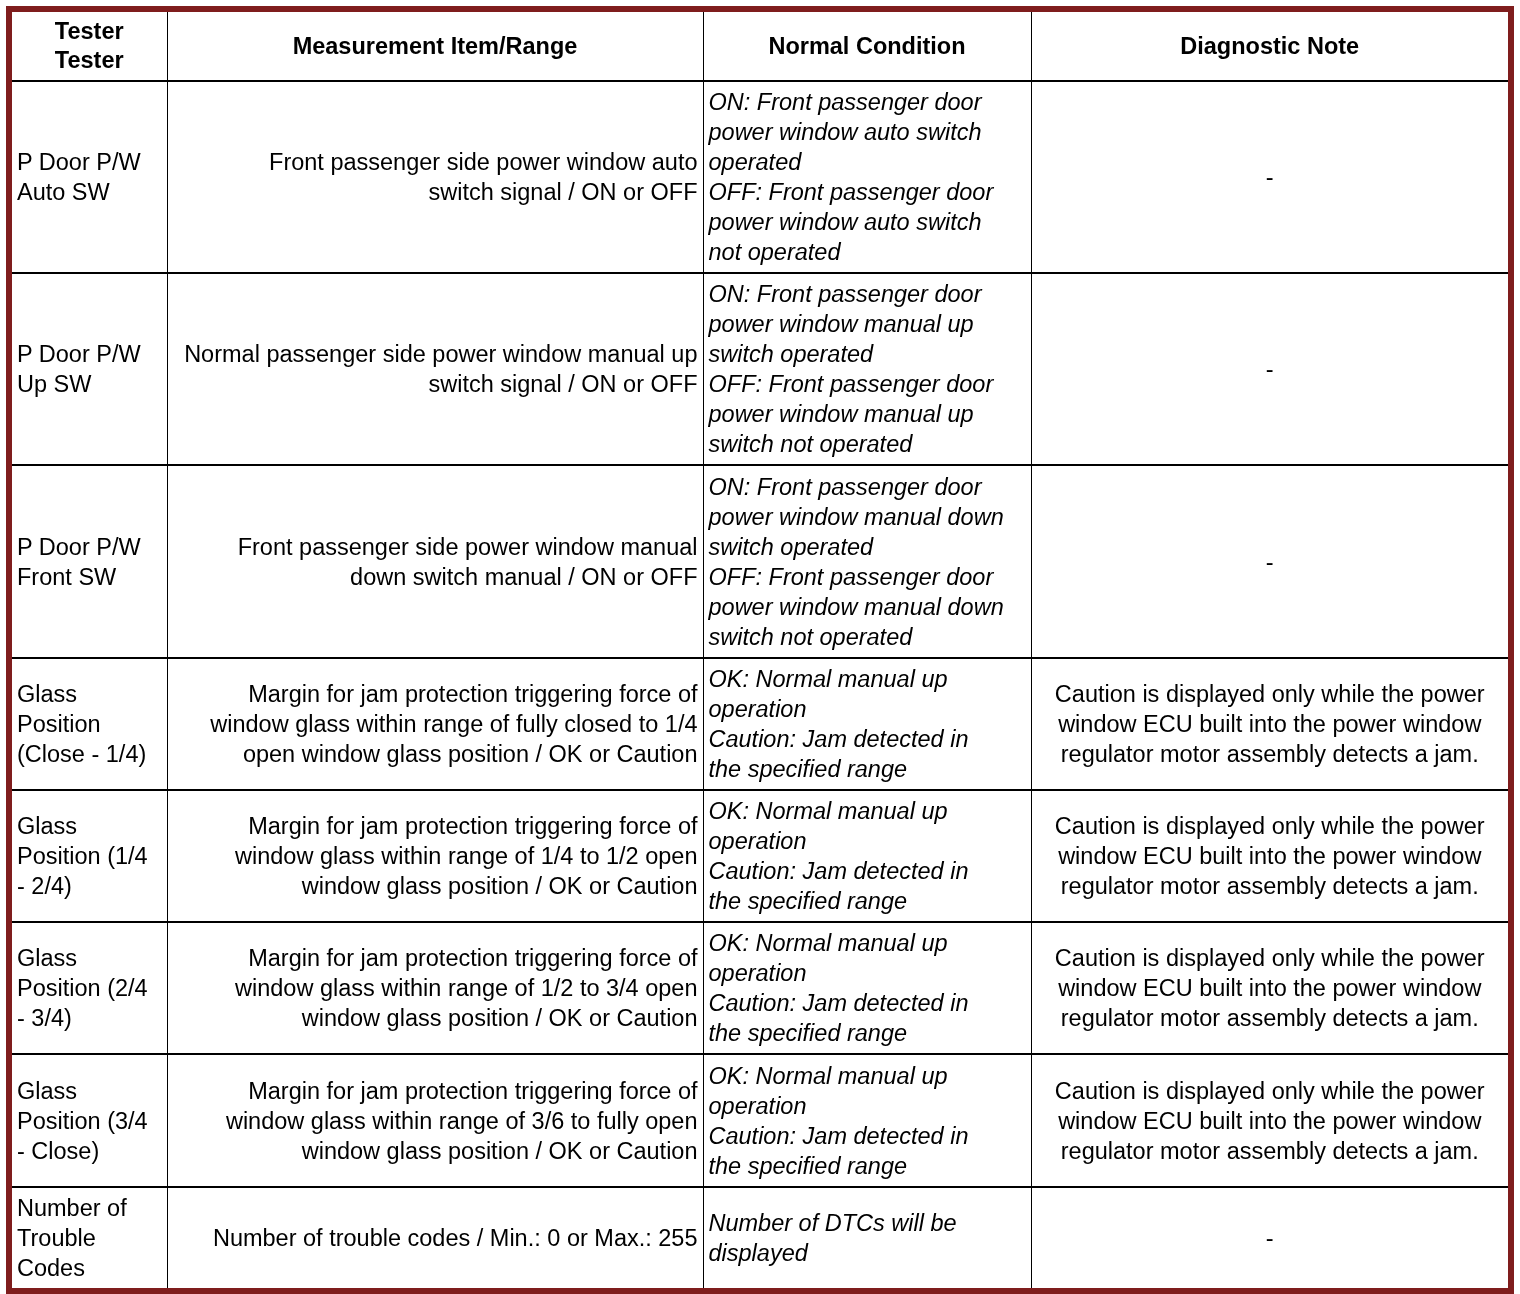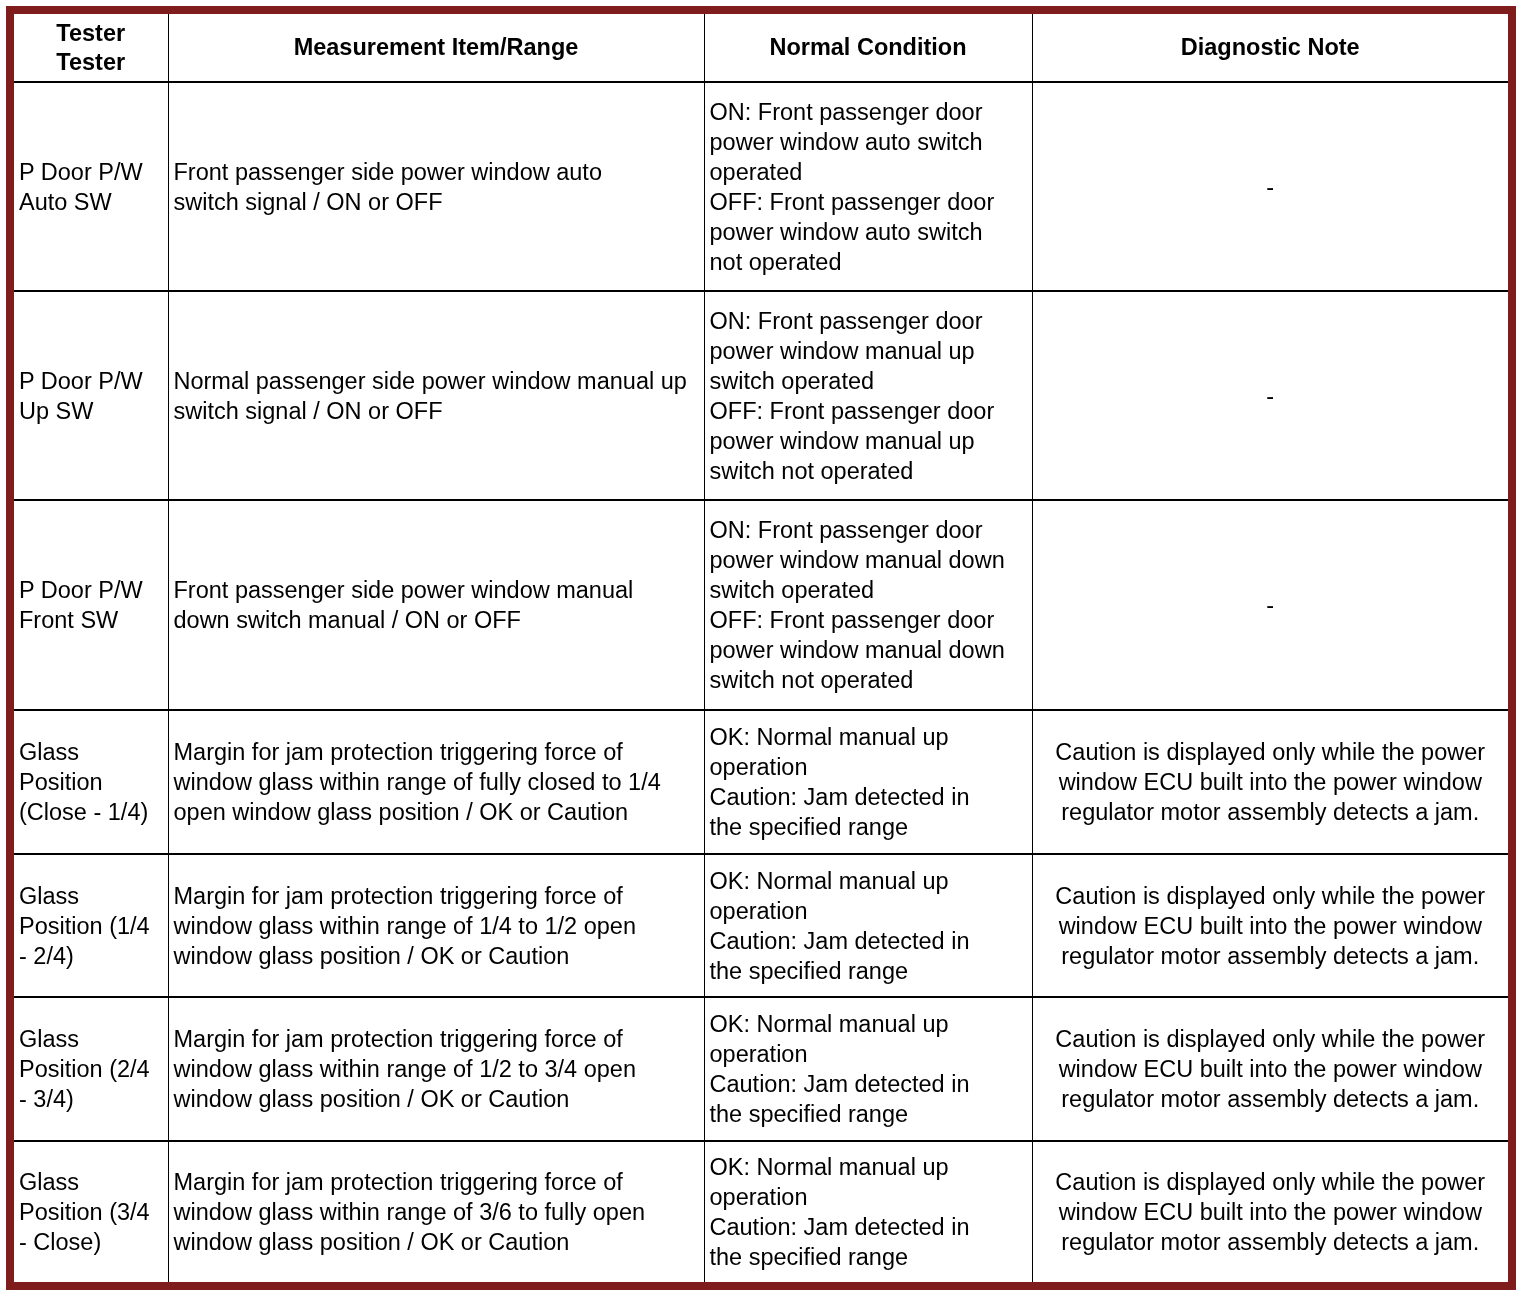--- a/index.html
+++ b/index.html
@@ -9,7 +9,7 @@
     position: absolute; left: 6px; top: 6px;
     width: 1502px; height: 1284px;
     border-collapse: collapse;
-    border: 8px solid #7f1d1d;
+    border: 6px solid #7f1d1d;
     table-layout: fixed;
   }
   table.spec th, table.spec td {

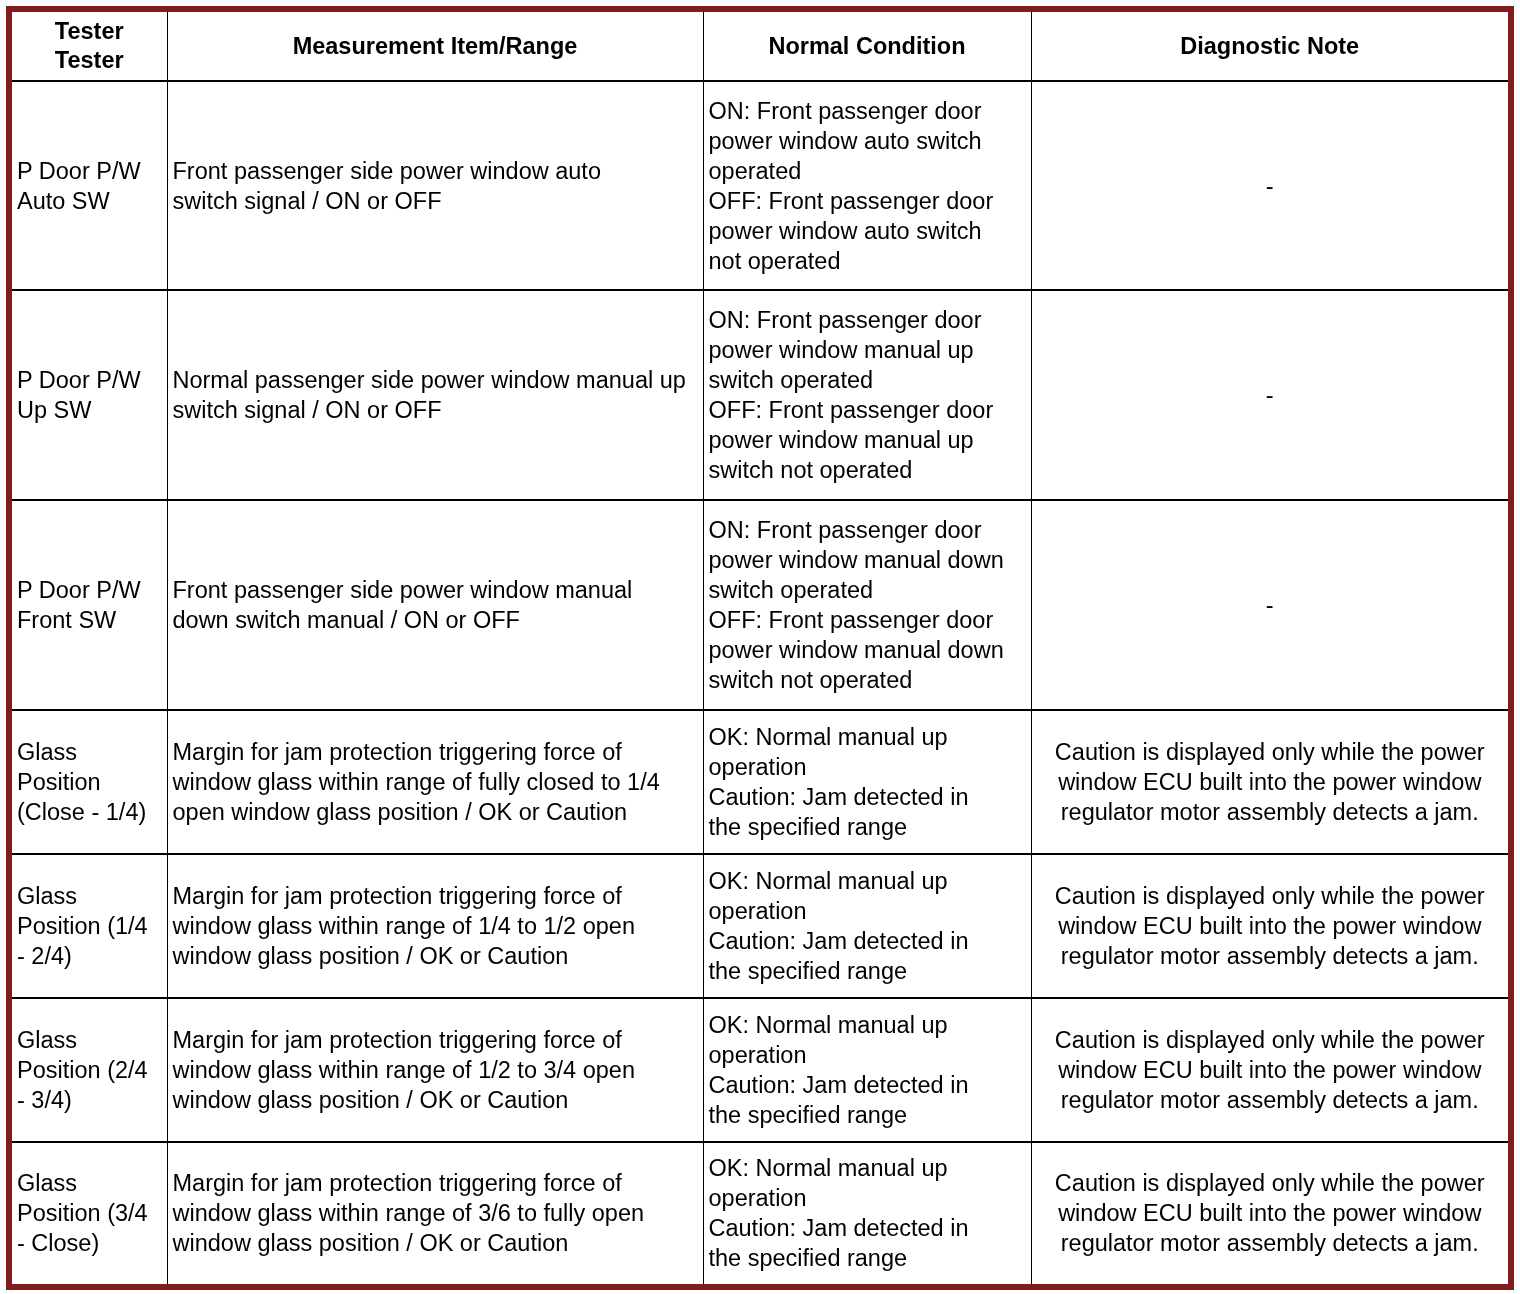--- a/index.html
+++ b/index.html
@@ -27,7 +27,7 @@
   thead th { border-bottom: 3px solid #000; }
   td.c-disp { padding: 0 2px; }
   td.c-meas { text-align: left; }
-  td.c-norm { text-align: left; }
+  td.c-norm { text-align: left; font-style: italic; }
   td.c-note { text-align: center; }
   .ln { display: block; white-space: nowrap; }
   col.w1 { width: 158px; } col.w2 { width: 536px; } col.w3 { width: 328px; } col.w4 { width: 480px; }

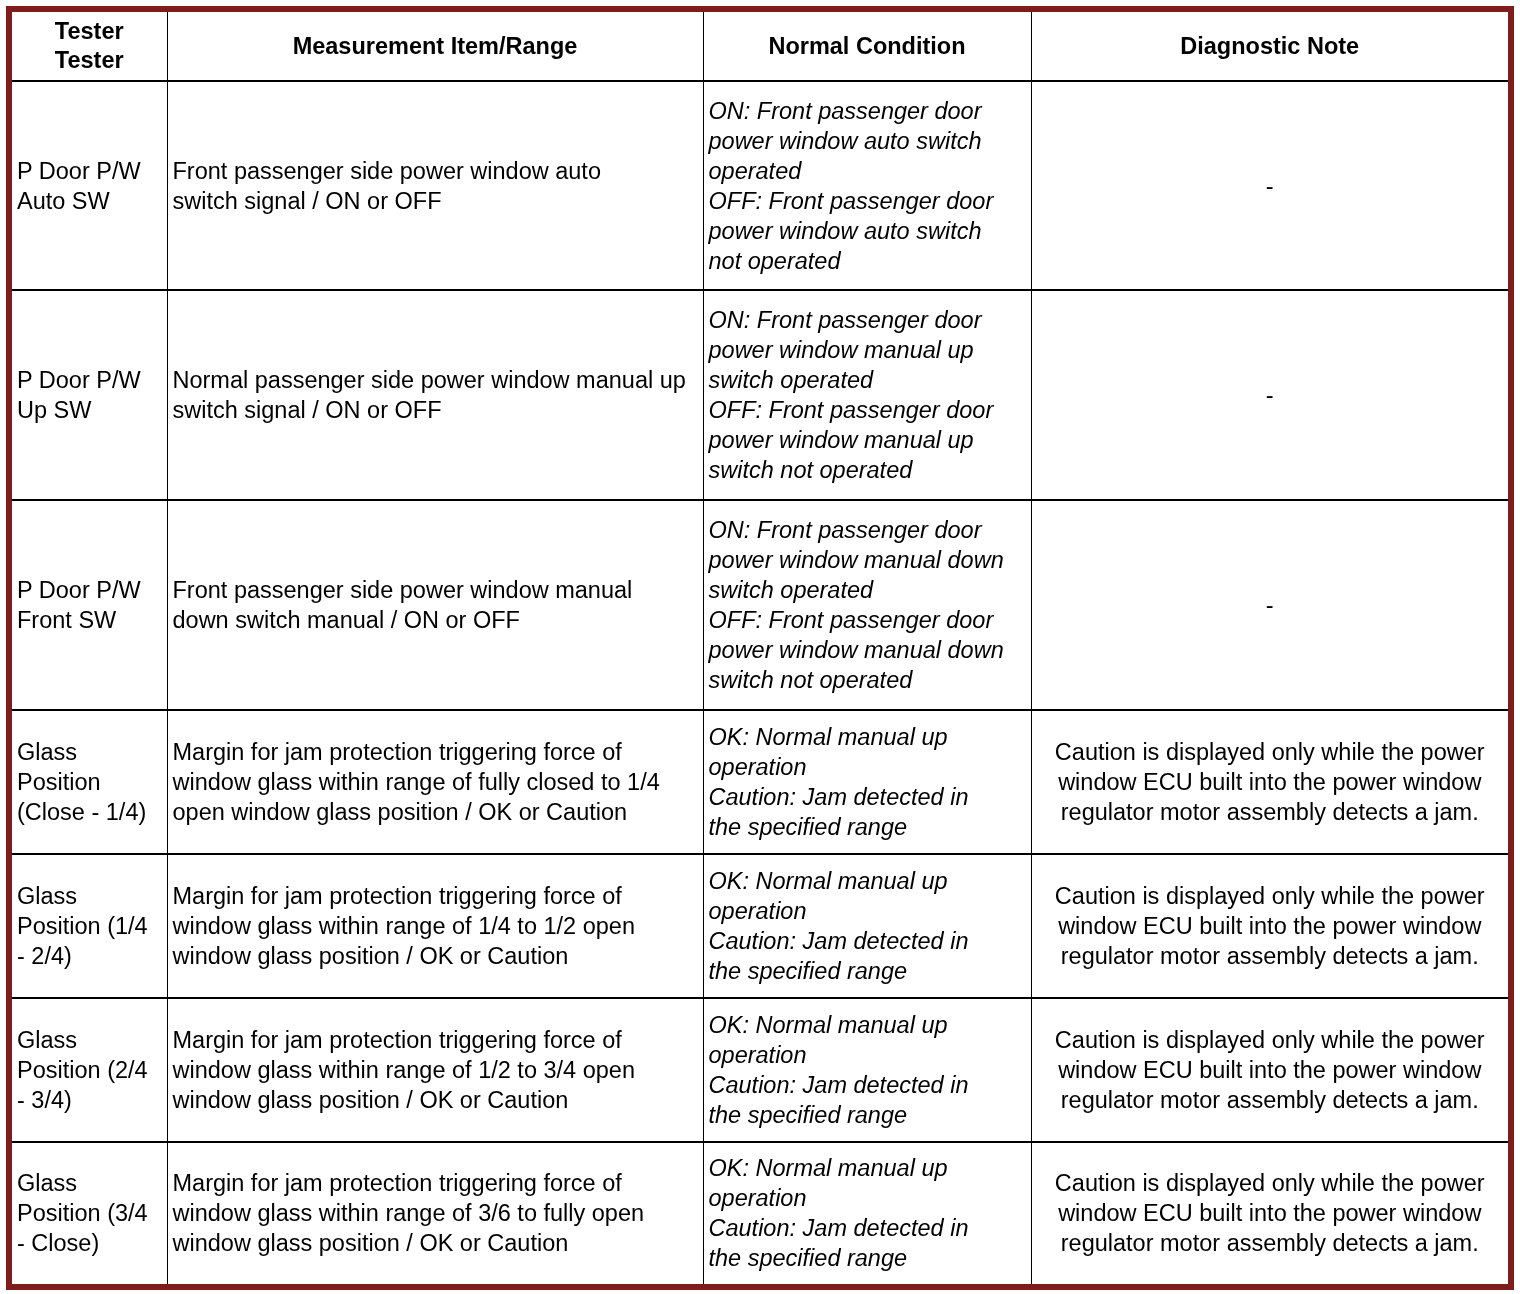--- a/index.html
+++ b/index.html
@@ -26,7 +26,7 @@
   thead tr { height: 72px; }
   thead th { border-bottom: 3px solid #000; }
   td.c-disp { padding: 0 2px; }
-  td.c-meas { text-align: left; }
+  td.c-meas { text-align: right; }
   td.c-norm { text-align: left; font-style: italic; }
   td.c-note { text-align: center; }
   .ln { display: block; white-space: nowrap; }

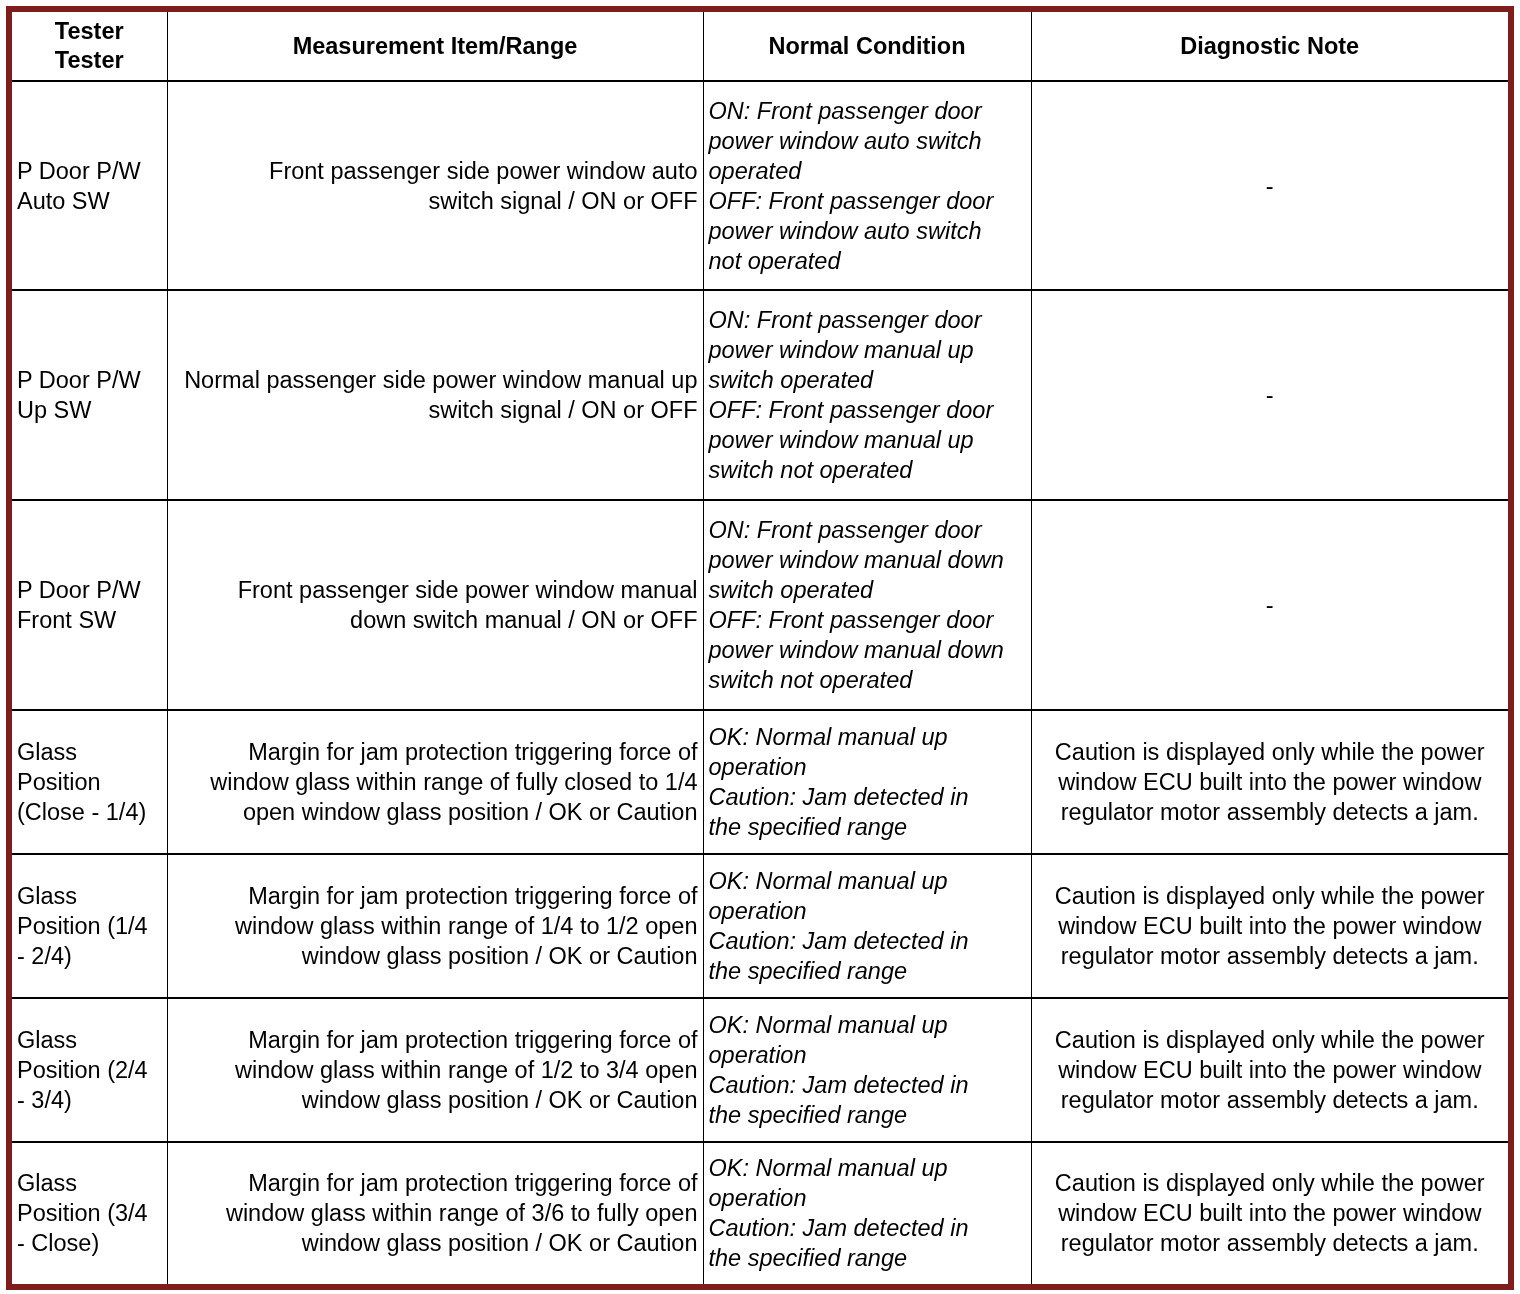--- a/index.html
+++ b/index.html
@@ -218,6 +218,23 @@
           <span class="ln">regulator motor assembly detects a jam.</span>
         </td>
       </tr>
+      <tr class="r8">
+        <td class="c-disp">
+          <span class="ln">Number of</span>
+          <span class="ln">Trouble</span>
+          <span class="ln">Codes</span>
+        </td>
+        <td class="c-meas">
+          <span class="ln">Number of trouble codes / Min.: 0 or Max.: 255</span>
+        </td>
+        <td class="c-norm">
+          <span class="ln">Number of DTCs will be</span>
+          <span class="ln">displayed</span>
+        </td>
+        <td class="c-note">
+          <span class="ln">-</span>
+        </td>
+      </tr>
     </tbody>
 </table>
 

